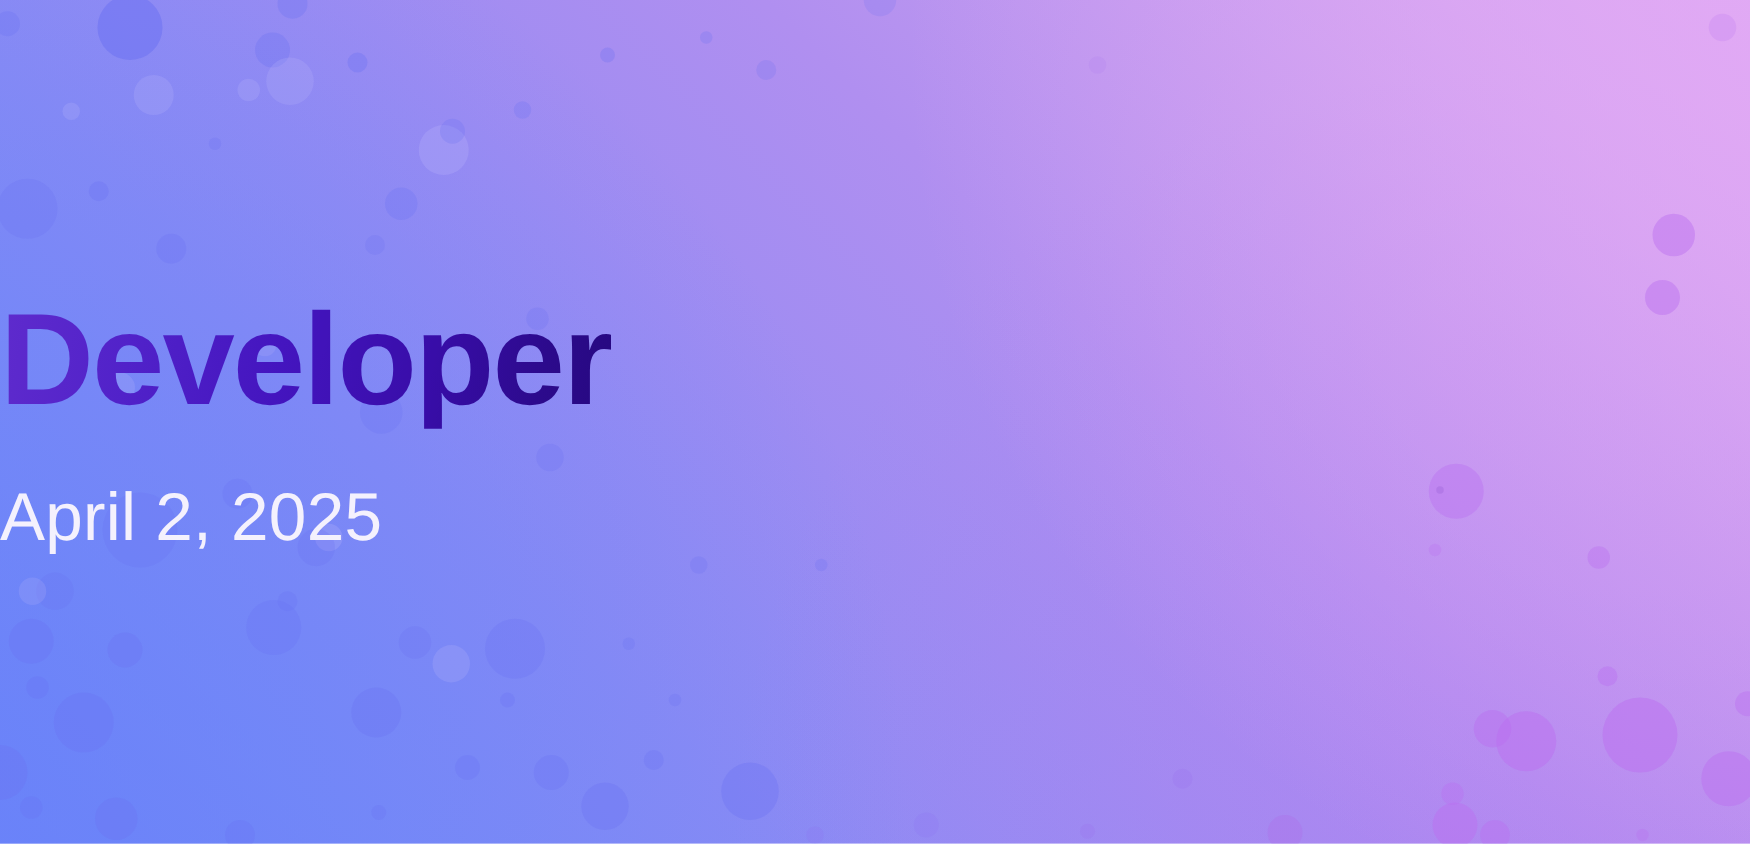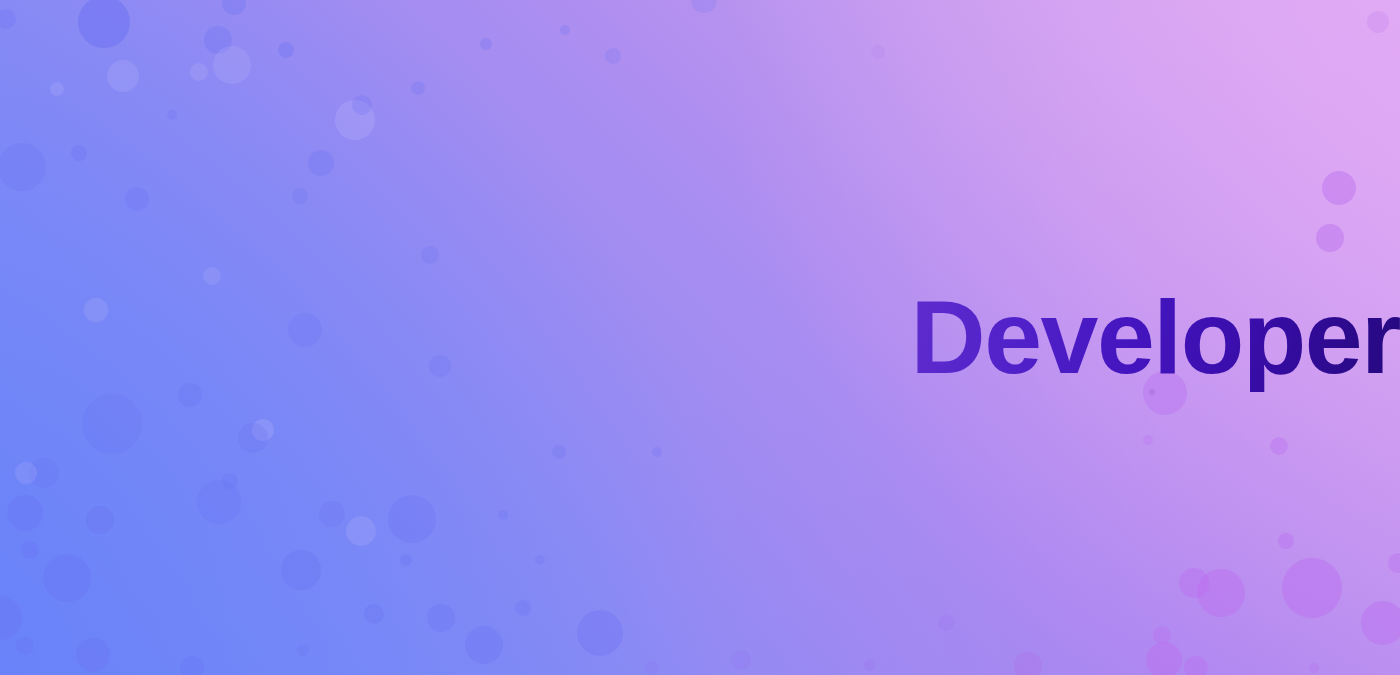--- a/index.html
+++ b/index.html
@@ -56,7 +56,7 @@
     inset: 0;
     display: flex;
     flex-direction: column;
-    align-items: flex-end;
+    align-items: flex-start;
     justify-content: center;
     text-align: center;
   }

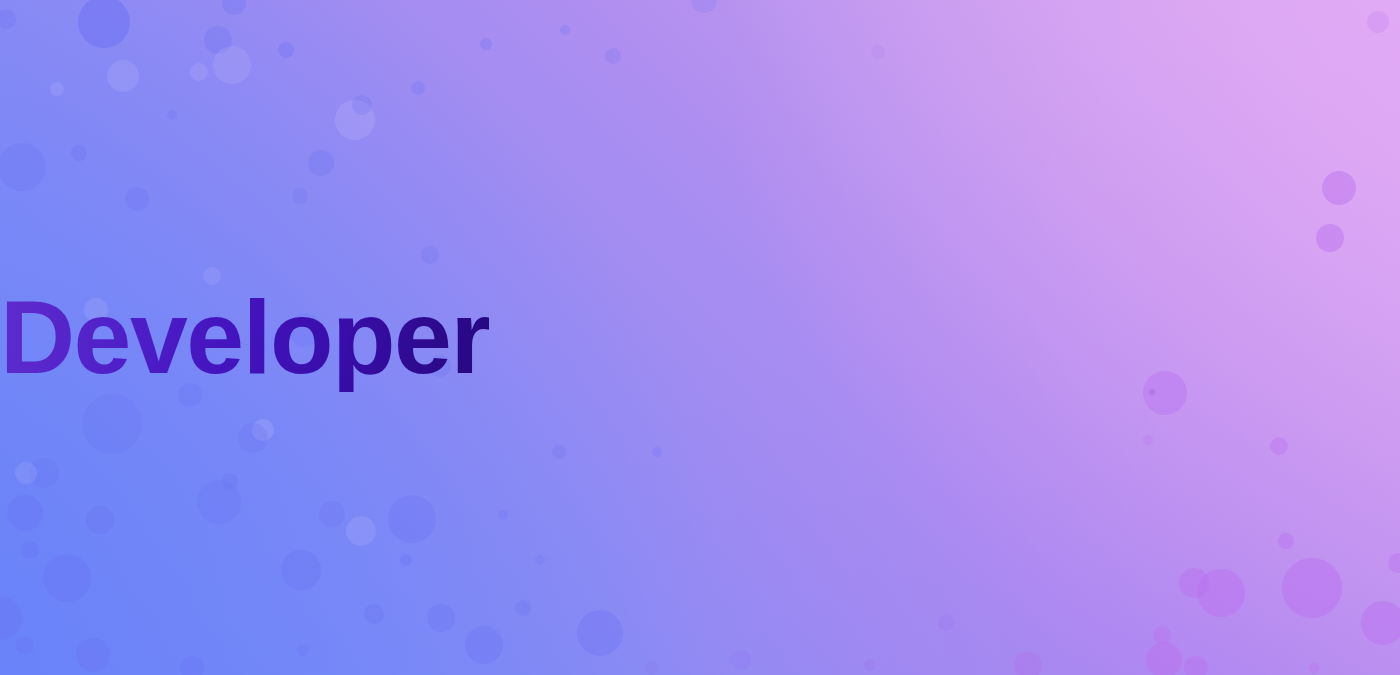--- a/index.html
+++ b/index.html
@@ -181,6 +181,7 @@
 
   <div class="content">
     <h1 class="title"><span>Developer</span><br></h1>
+    <div class="subtitle">April 2, 2025</div>
   </div>
 
 </div>

